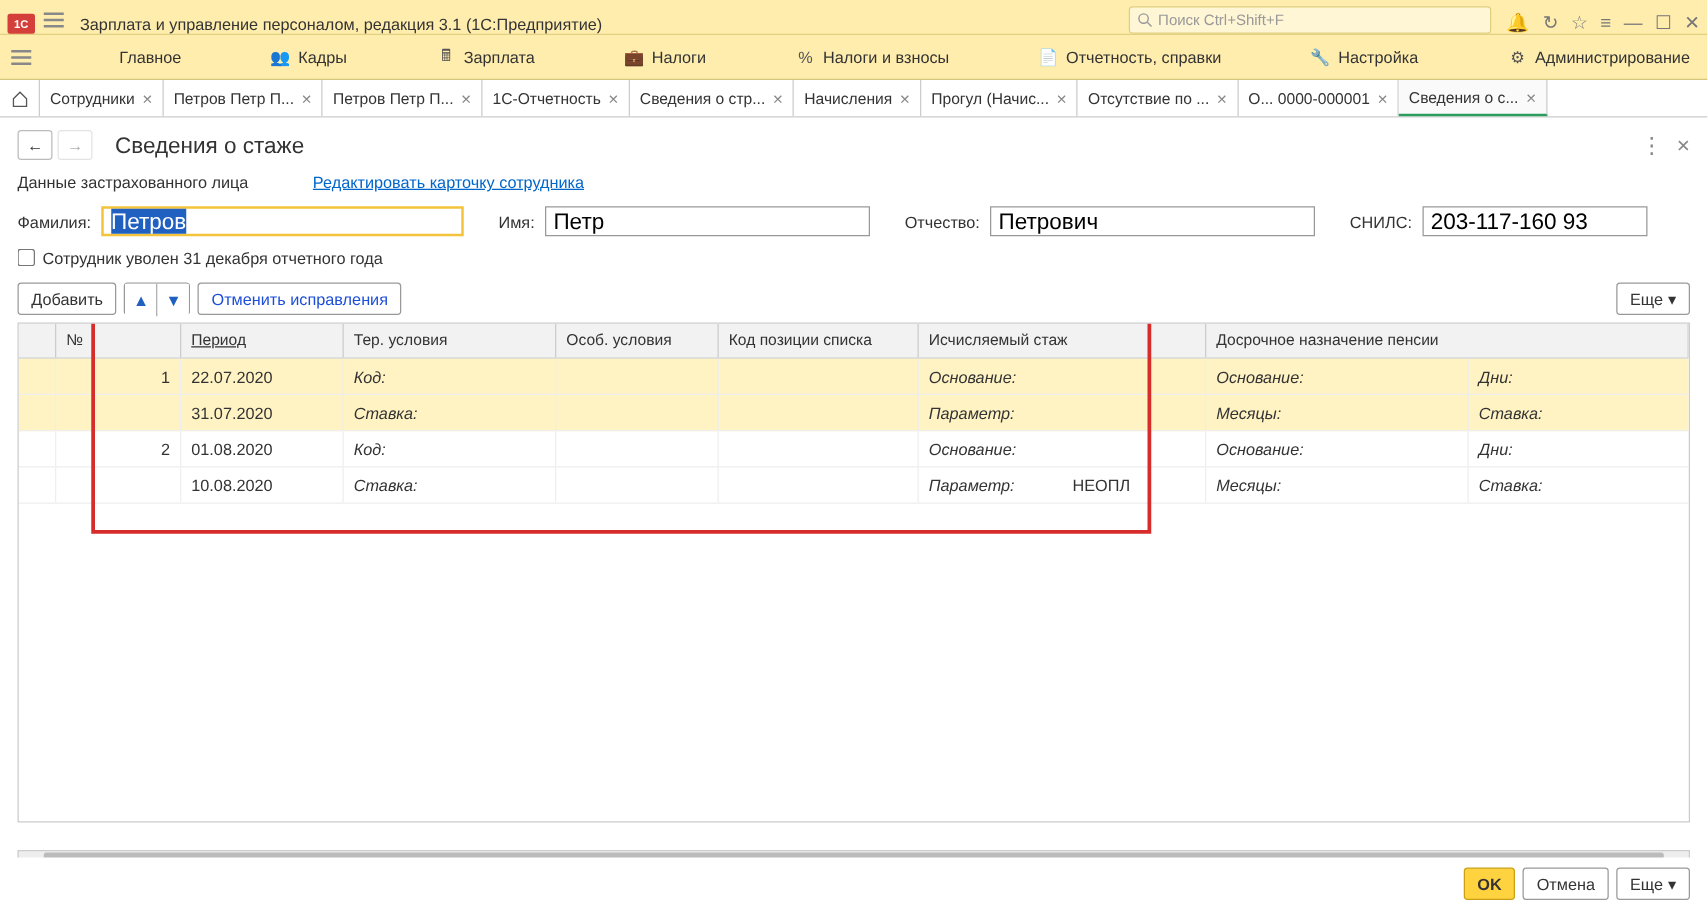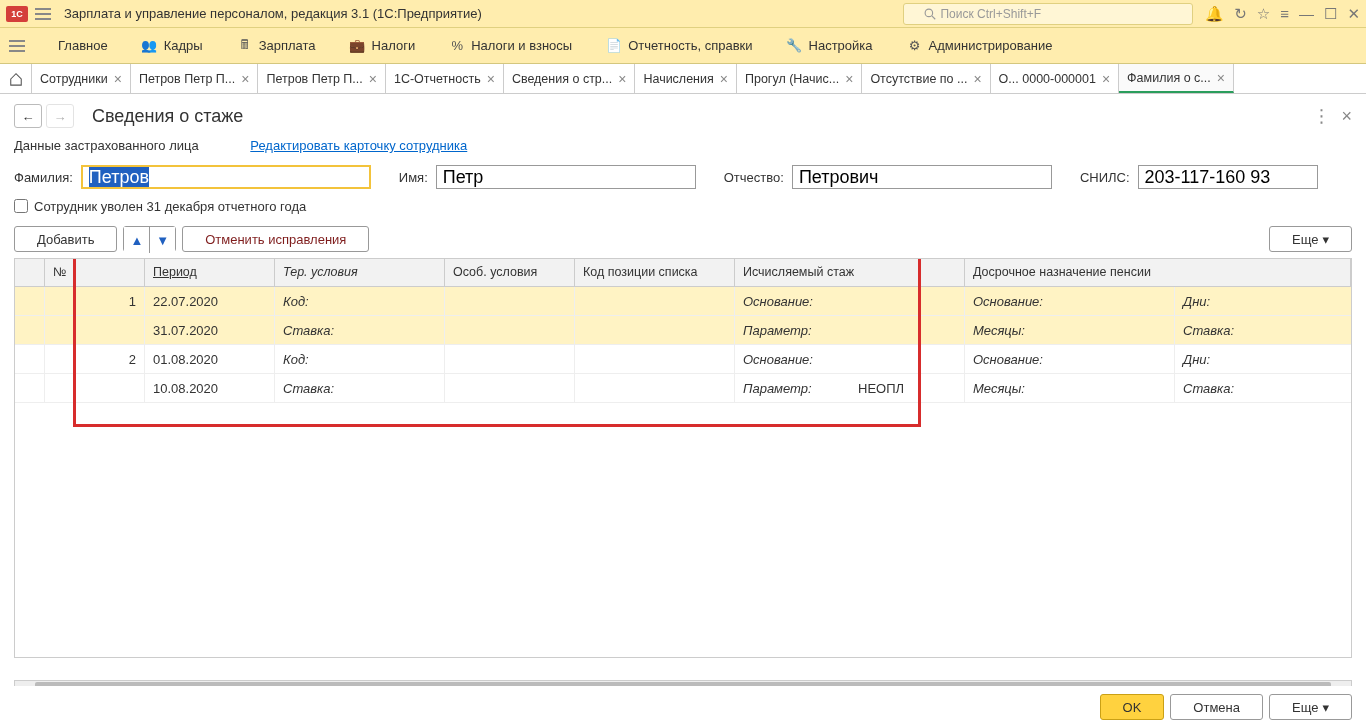--- a/index.html
+++ b/index.html
@@ -4,7 +4,7 @@
 <style>
 * { box-sizing: border-box; margin: 0; padding: 0; font-family: Arial, sans-serif; }
 body { font-size: 13px; color: #333; background: #fff; overflow: hidden; width: 1366px; height: 728px; }
-.titlebar { background: #ffedae; height: 28px; display: flex; align-items: center; padding: 0 6px; border-bottom: 1px solid #e0d080; }
+.titlebar { background: #ffedae; height: 28px; display: flex; align-items: flex-end; padding: 0 6px; border-bottom: 1px solid #e0d080; }
 .logo { width: 22px; height: 16px; background: #d43f3a; color: #fff; font-size: 9px; font-weight: bold; display: flex; align-items: center; justify-content: center; border-radius: 2px; margin-right: 4px; }
 .hamburger { width: 22px; height: 22px; display: flex; flex-direction: column; justify-content: center; gap: 3px; margin-right: 10px; cursor: pointer; }
 .hamburger span { height: 2px; background: #888; width: 16px; margin: 0 auto; }

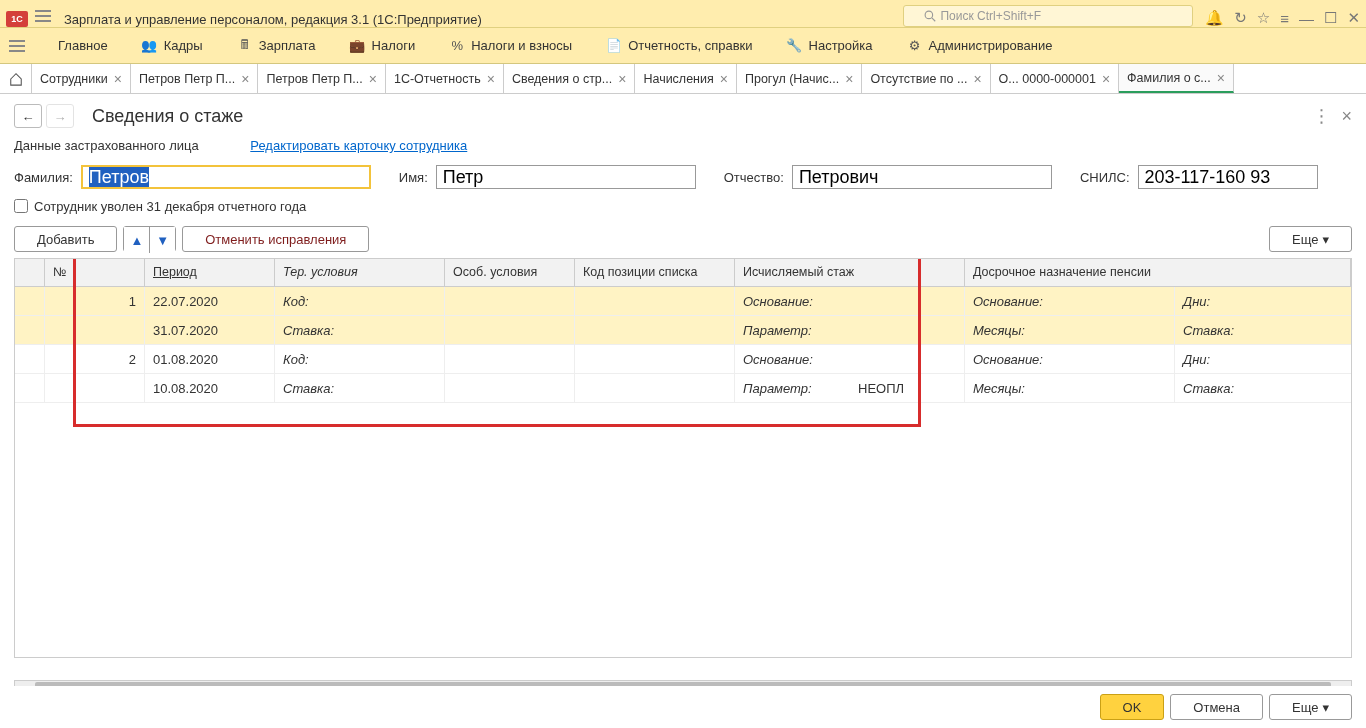--- a/index.html
+++ b/index.html
@@ -9,7 +9,7 @@
 .hamburger { width: 22px; height: 22px; display: flex; flex-direction: column; justify-content: center; gap: 3px; margin-right: 10px; cursor: pointer; }
 .hamburger span { height: 2px; background: #888; width: 16px; margin: 0 auto; }
 .titlebar-text { flex: 1; color: #333; font-size: 13px; }
-.searchbox { background: #fff6d5; border: 1px solid #e0d080; height: 22px; width: 290px; display: flex; align-items: center; padding: 0 20px; border-radius: 3px; color: #999; font-size: 12px; }
+.searchbox { background: #fff6d5; border: 1px solid #e0d080; height: 22px; width: 290px; display: flex; align-items: center; padding: 0 6px; border-radius: 3px; color: #999; font-size: 12px; }
 .searchbox svg { margin-right: 4px; }
 .title-icons { display: flex; gap: 10px; margin-left: 12px; align-items: center; }
 .title-icons span { cursor: pointer; color: #777; font-size: 15px; }

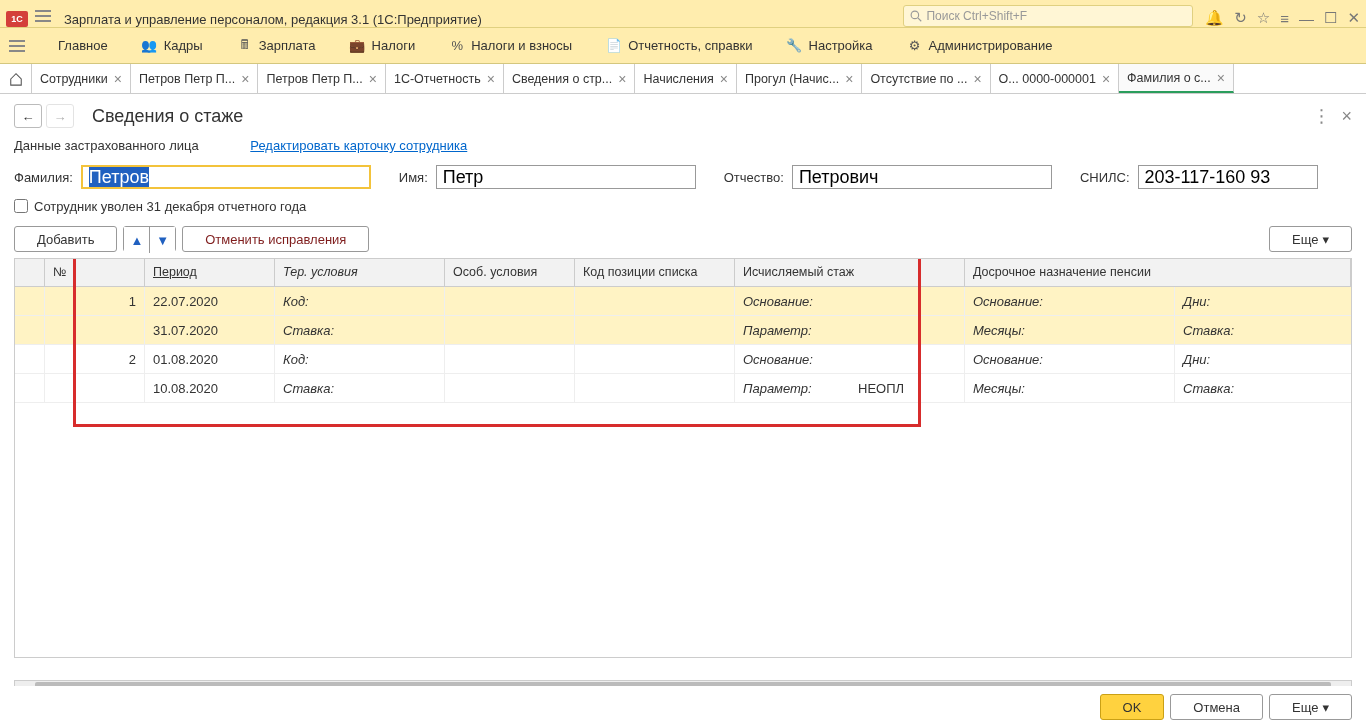--- a/index.html
+++ b/index.html
@@ -13,7 +13,7 @@
 .searchbox svg { margin-right: 4px; }
 .title-icons { display: flex; gap: 10px; margin-left: 12px; align-items: center; }
 .title-icons span { cursor: pointer; color: #777; font-size: 15px; }
-.mainmenu { background: #ffedae; height: 36px; display: flex; align-items: center; padding: 0 6px; gap: 18px; border-bottom: 1px solid #d4c77e; }
+.mainmenu { background: #ffedae; height: 36px; display: flex; align-items: center; padding: 0 6px; gap: 18px; border-bottom: 1px solid #d4c77e; justify-content: space-between; }
 .mainmenu-item { display: flex; align-items: center; gap: 6px; cursor: pointer; padding: 4px 8px; }
 .mainmenu-item .micon { width: 16px; height: 16px; display: flex; align-items: center; justify-content: center; color: #555; }
 .tabbar { background: #fff; height: 30px; display: flex; align-items: stretch; border-bottom: 1px solid #ccc; }

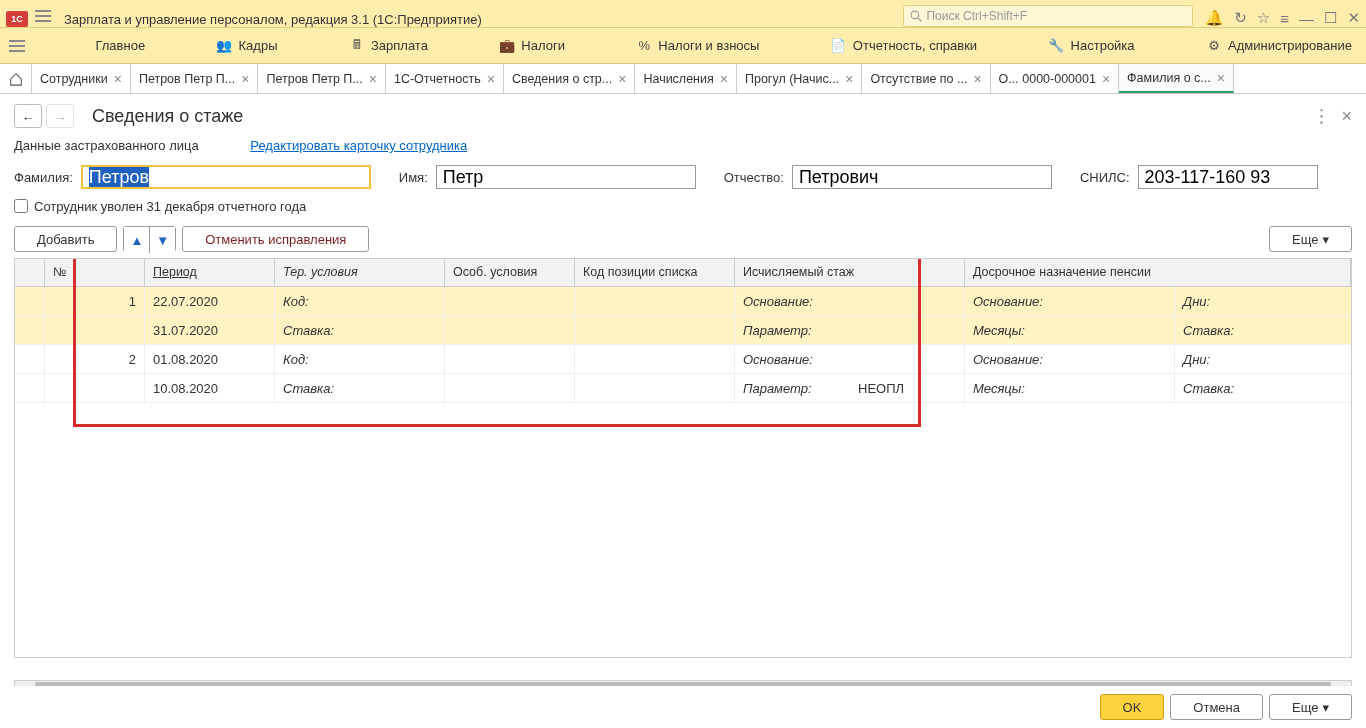--- a/index.html
+++ b/index.html
@@ -169,7 +169,7 @@
       <span class="close">×</span>
     </div>
   <div class="tab active">
-      <span>Фамилия о с...</span>
+      <span>Сведения о с...</span>
       <span class="close">×</span>
     </div>
 </div>

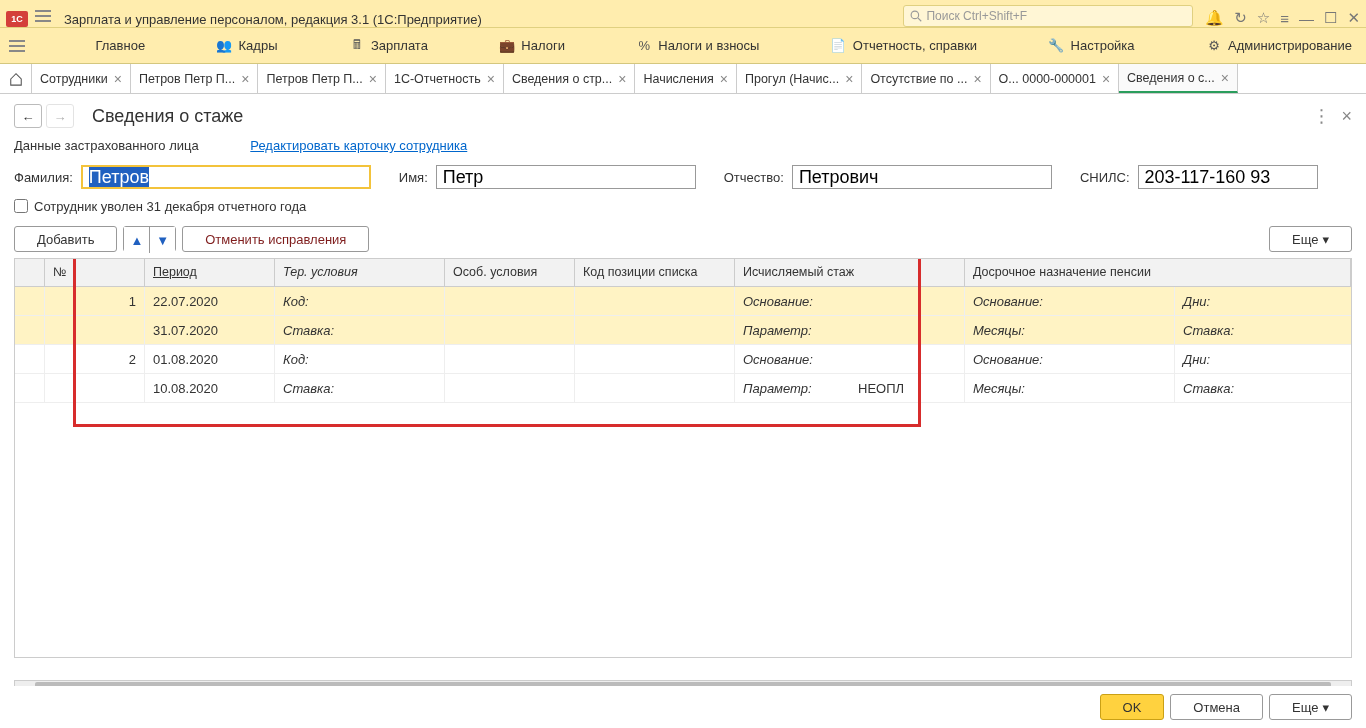--- a/index.html
+++ b/index.html
@@ -38,7 +38,7 @@
 .txt.hl .sel { background: #2060c0; color: #fff; }
 .chk-row { display: flex; padding: 6px 14px; gap: 6px; }
 .toolbar-row { display: flex; align-items: center; padding: 6px 14px; gap: 6px; }
-.btn { height: 26px; border: 1px solid #999; background: #fff; padding: 0 22px; display: flex; align-items: center; cursor: pointer; border-radius: 3px; font-size: 13px; }
+.btn { height: 26px; border: 1px solid #999; background: #fff; padding: 0 10px; display: flex; align-items: center; cursor: pointer; border-radius: 3px; font-size: 13px; }
 .btn.disabled { color: #7f1d1d; text-align: center; }
 .btn.small { padding: 0 6px; }
 .btn.primary { background: #ffd23f; border-color: #caa015; font-weight: normal; }

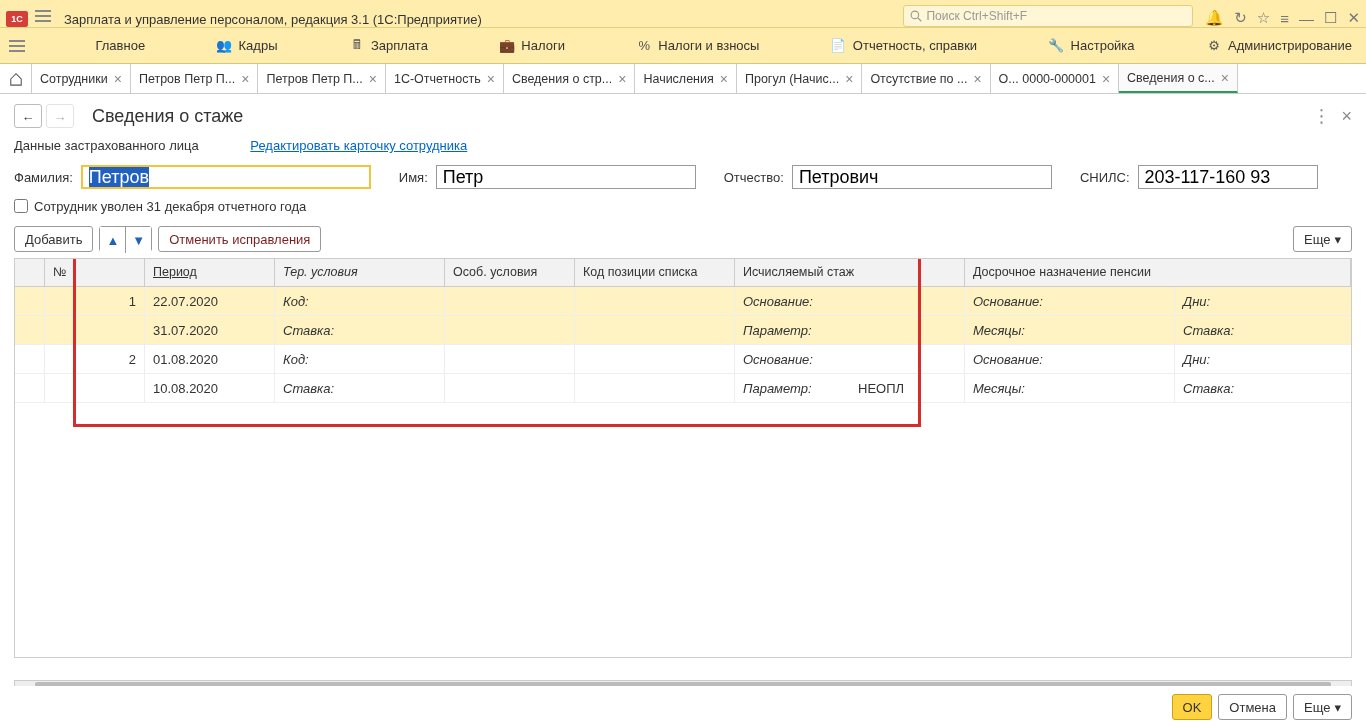--- a/index.html
+++ b/index.html
@@ -39,7 +39,7 @@
 .chk-row { display: flex; padding: 6px 14px; gap: 6px; }
 .toolbar-row { display: flex; align-items: center; padding: 6px 14px; gap: 6px; }
 .btn { height: 26px; border: 1px solid #999; background: #fff; padding: 0 10px; display: flex; align-items: center; cursor: pointer; border-radius: 3px; font-size: 13px; }
-.btn.disabled { color: #7f1d1d; text-align: center; }
+.btn.disabled { color: #1d4ed8; text-align: center; }
 .btn.small { padding: 0 6px; }
 .btn.primary { background: #ffd23f; border-color: #caa015; font-weight: normal; }
 .more-right { margin-left: auto; }

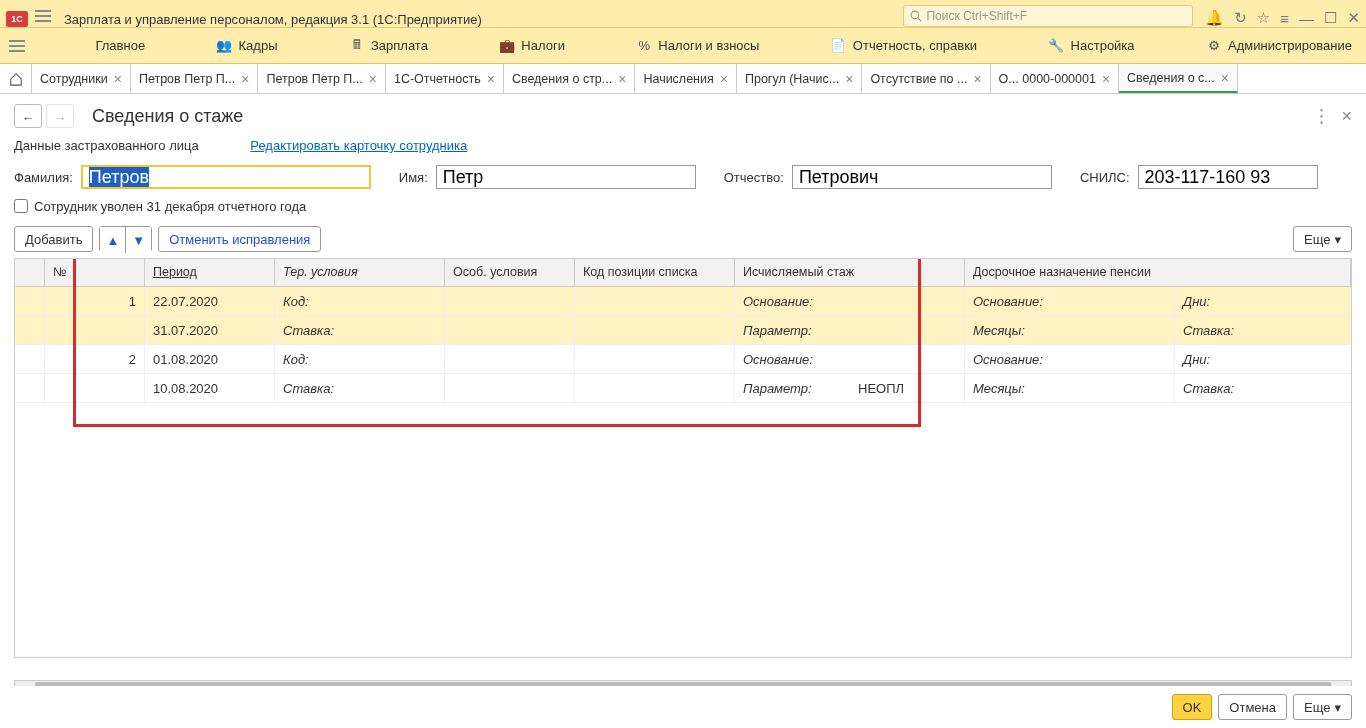--- a/index.html
+++ b/index.html
@@ -229,7 +229,7 @@
     <div class="gh" style="width:30px;"></div>
     <div class="gh" style="width:100px;">№</div>
     <div class="gh" style="width:130px;text-decoration:underline;">Период</div>
-    <div class="gh" style="width:170px;font-style:italic;">Тер. условия</div>
+    <div class="gh" style="width:170px;">Тер. условия</div>
     <div class="gh" style="width:130px;">Особ. условия</div>
     <div class="gh" style="width:160px;">Код позиции списка</div>
     <div class="gh" style="width:230px;">Исчисляемый стаж</div>

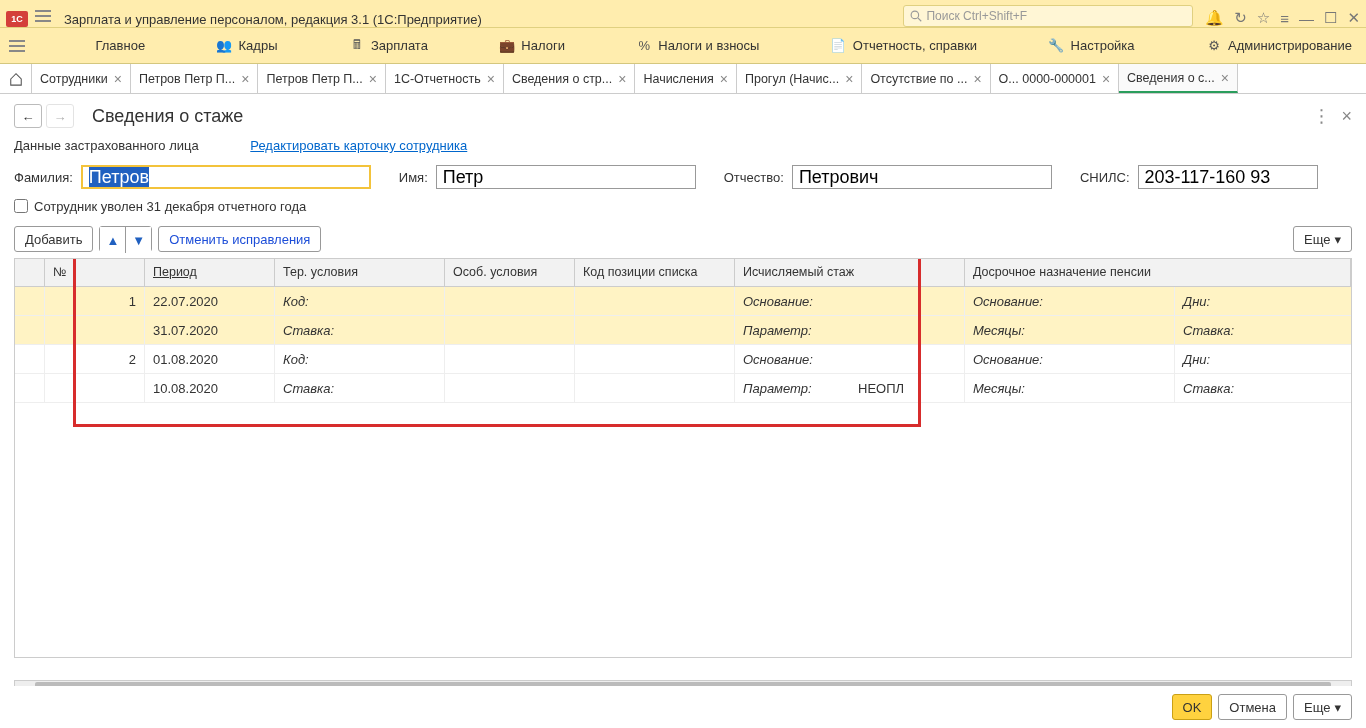--- a/index.html
+++ b/index.html
@@ -41,7 +41,7 @@
 .btn { height: 26px; border: 1px solid #999; background: #fff; padding: 0 10px; display: flex; align-items: center; cursor: pointer; border-radius: 3px; font-size: 13px; }
 .btn.disabled { color: #1d4ed8; text-align: center; }
 .btn.small { padding: 0 6px; }
-.btn.primary { background: #ffd23f; border-color: #caa015; font-weight: normal; }
+.btn.primary { background: #ffd23f; border-color: #caa015; font-weight: bold; }
 .more-right { margin-left: auto; }
 .grid-wrap { margin: 0 14px; border: 1px solid #ccc; height: 400px; position: relative; background: #fff; overflow: hidden; }
 .grid-header { display: flex; background: #f2f2f2; height: 28px; border-bottom: 1px solid #ccc; }

